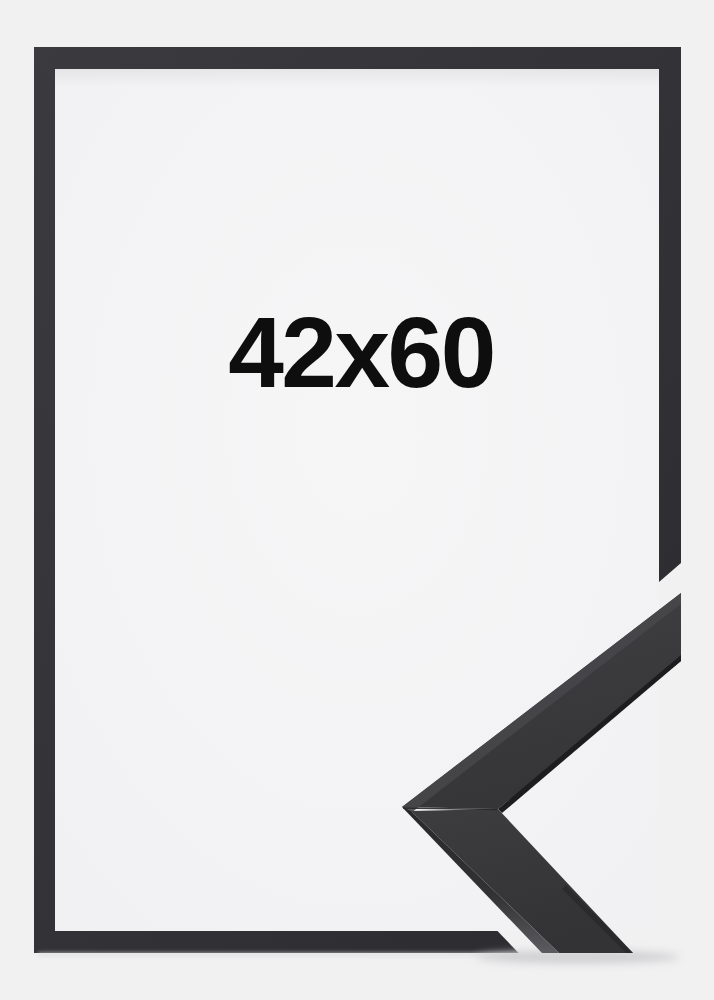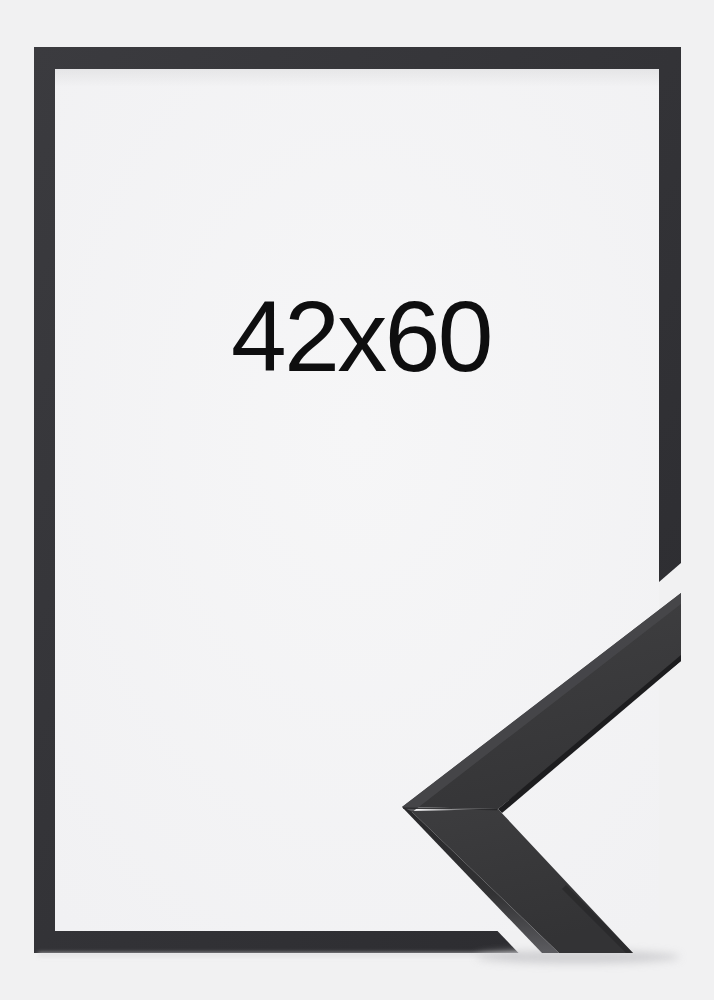--- a/index.html
+++ b/index.html
@@ -23,9 +23,9 @@
   .size-label {
     position: absolute;
     left: 361px;
-    top: 340px;
+    top: 356px;
     transform: translate(-50%, -54%);
-    font-weight: 400;
+    font-weight: 700;
     font-size: 100px;
     letter-spacing: -0.025em;
     line-height: 1;

